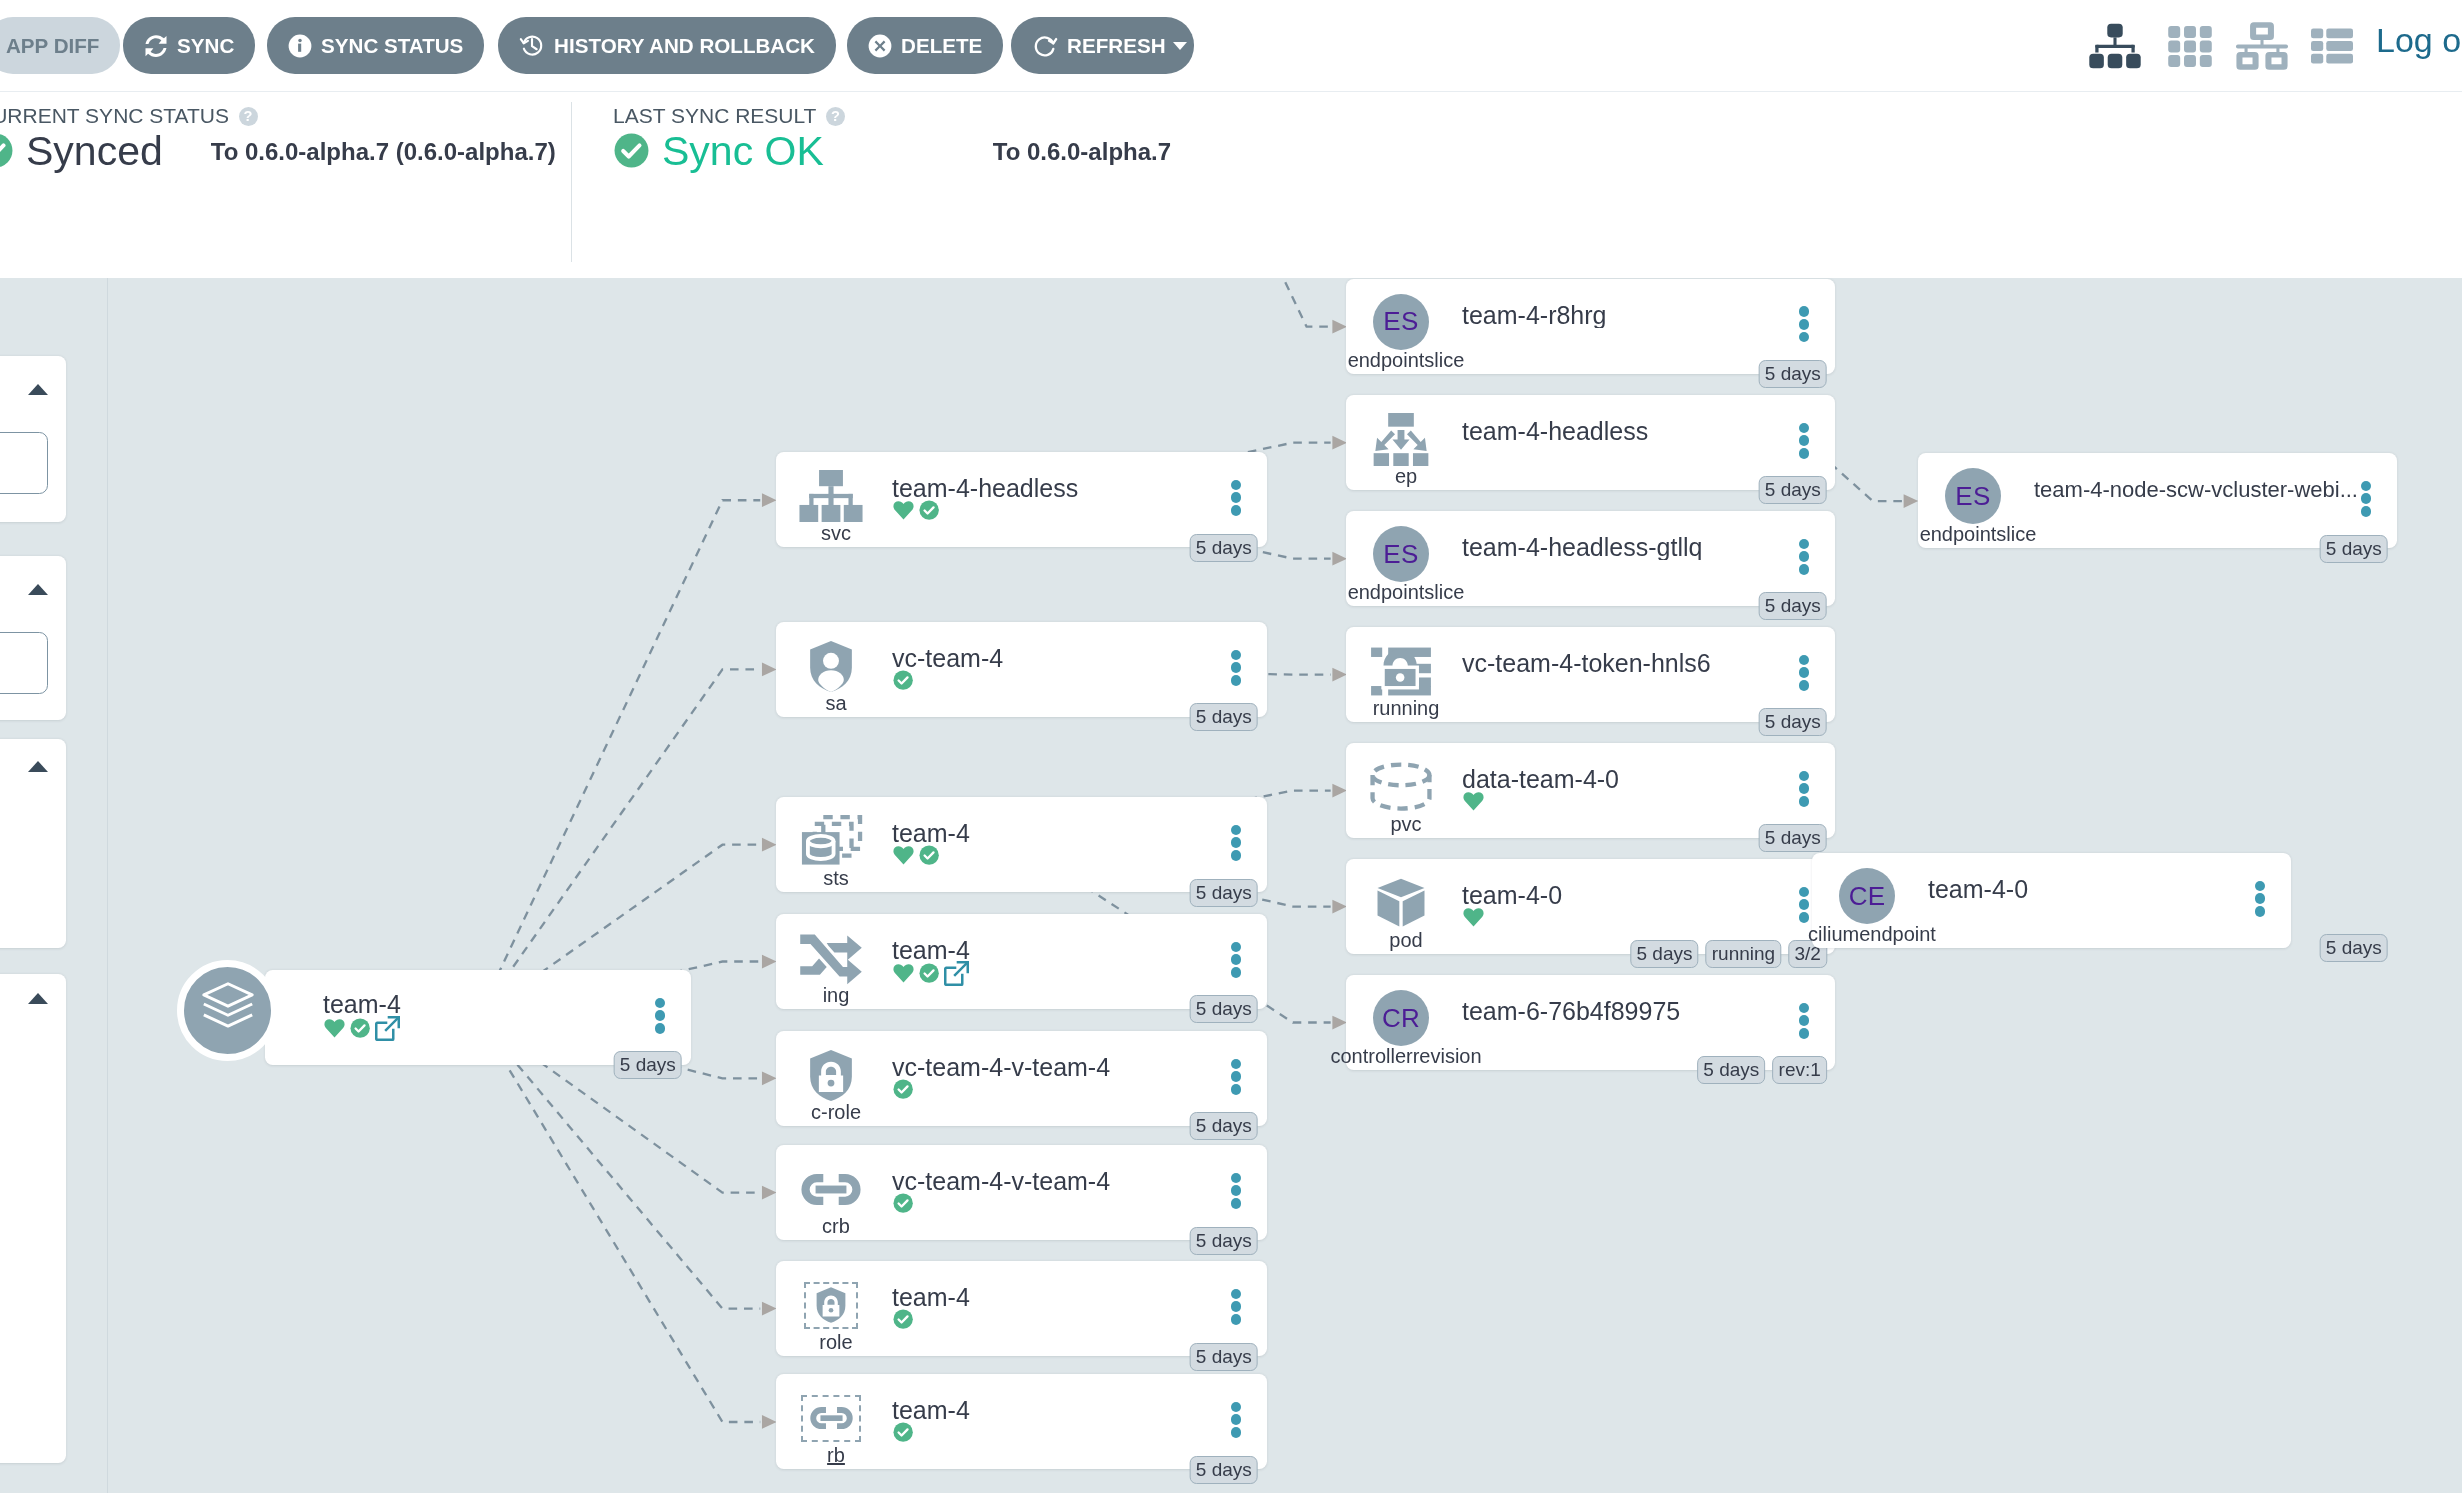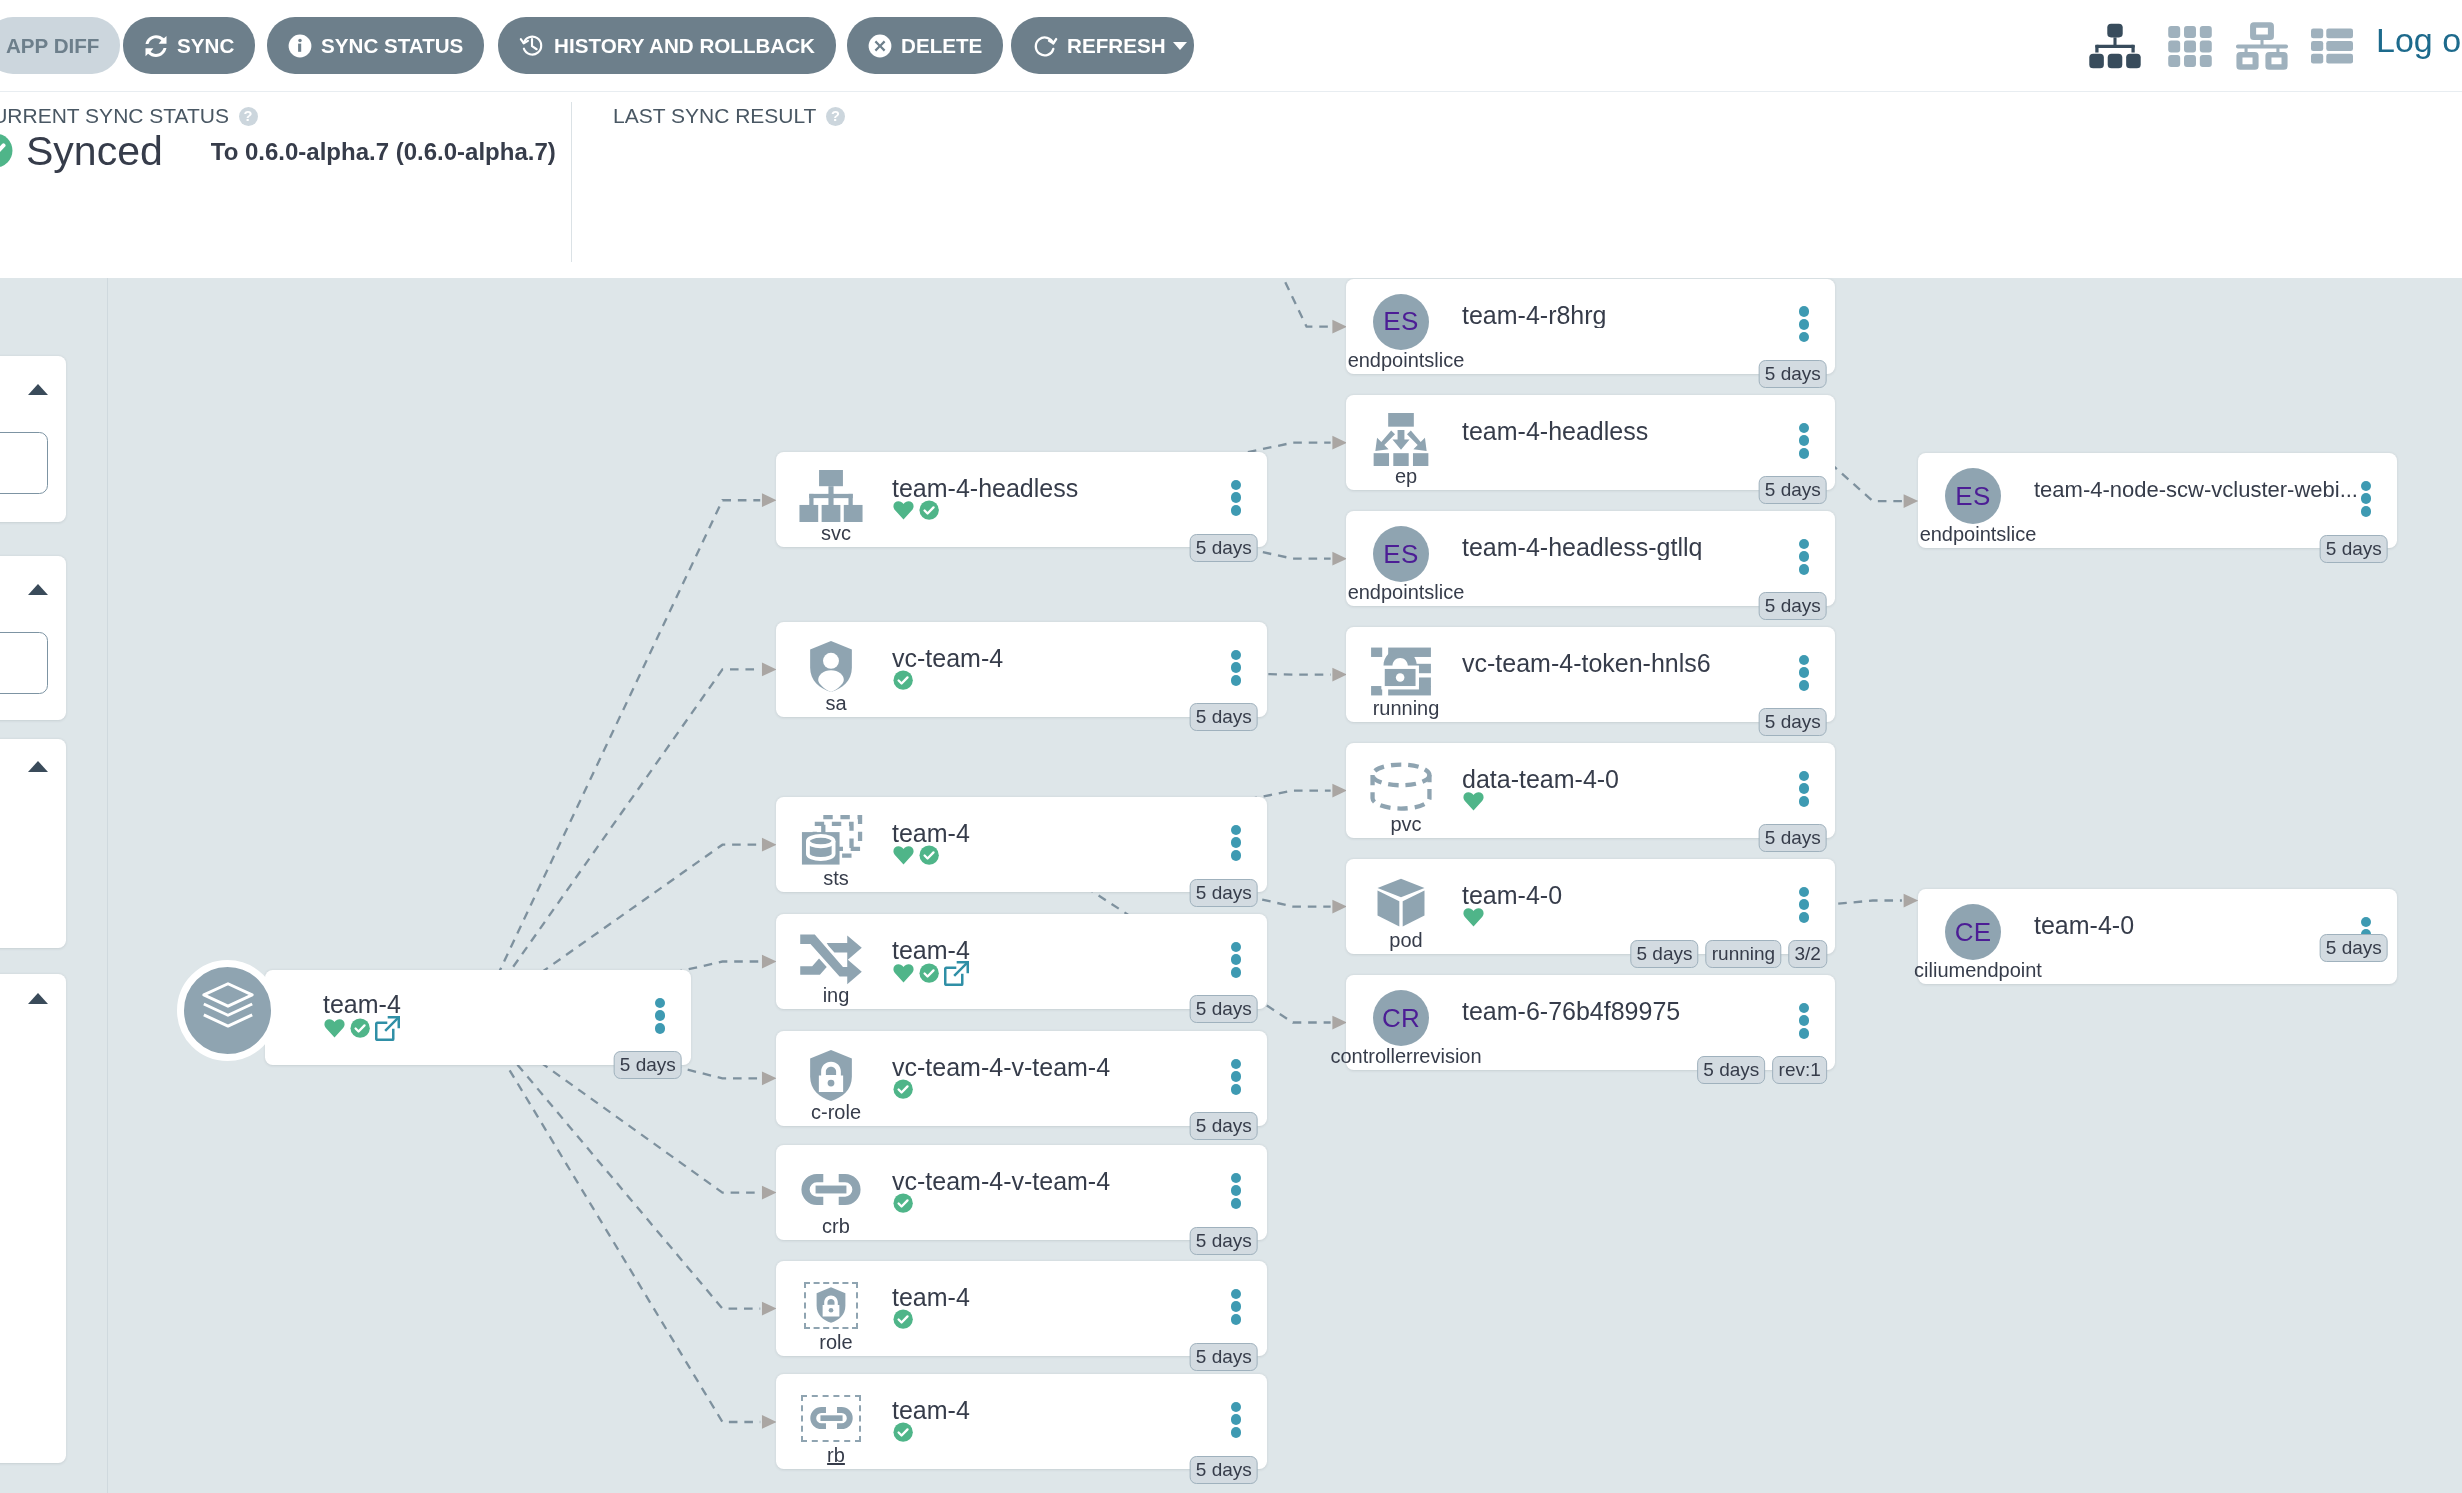--- a/index.html
+++ b/index.html
@@ -199,6 +199,14 @@
         <span>LAST SYNC RESULT</span>
         <span class="qmark">?</span>
       </div>
+      <div class="strow">
+        <span><svg width="37" height="37" viewBox="0 0 24 24">
+              <circle cx="12" cy="12" r="11" fill="#4fb589"></circle>
+              <path d="M6.6 12.3l3.6 3.6 7-7.2" fill="none" stroke="#fff" stroke-width="2.6" stroke-linecap="round" stroke-linejoin="round"></path>
+            </svg></span>
+        <span class="stvalue" style="color:#18be94;">Sync OK</span>
+        <span class="strev" style="margin-left:157px;">To 0.6.0-alpha.7</span>
+      </div>
     </div>
   </div>
   <div class="canvas">

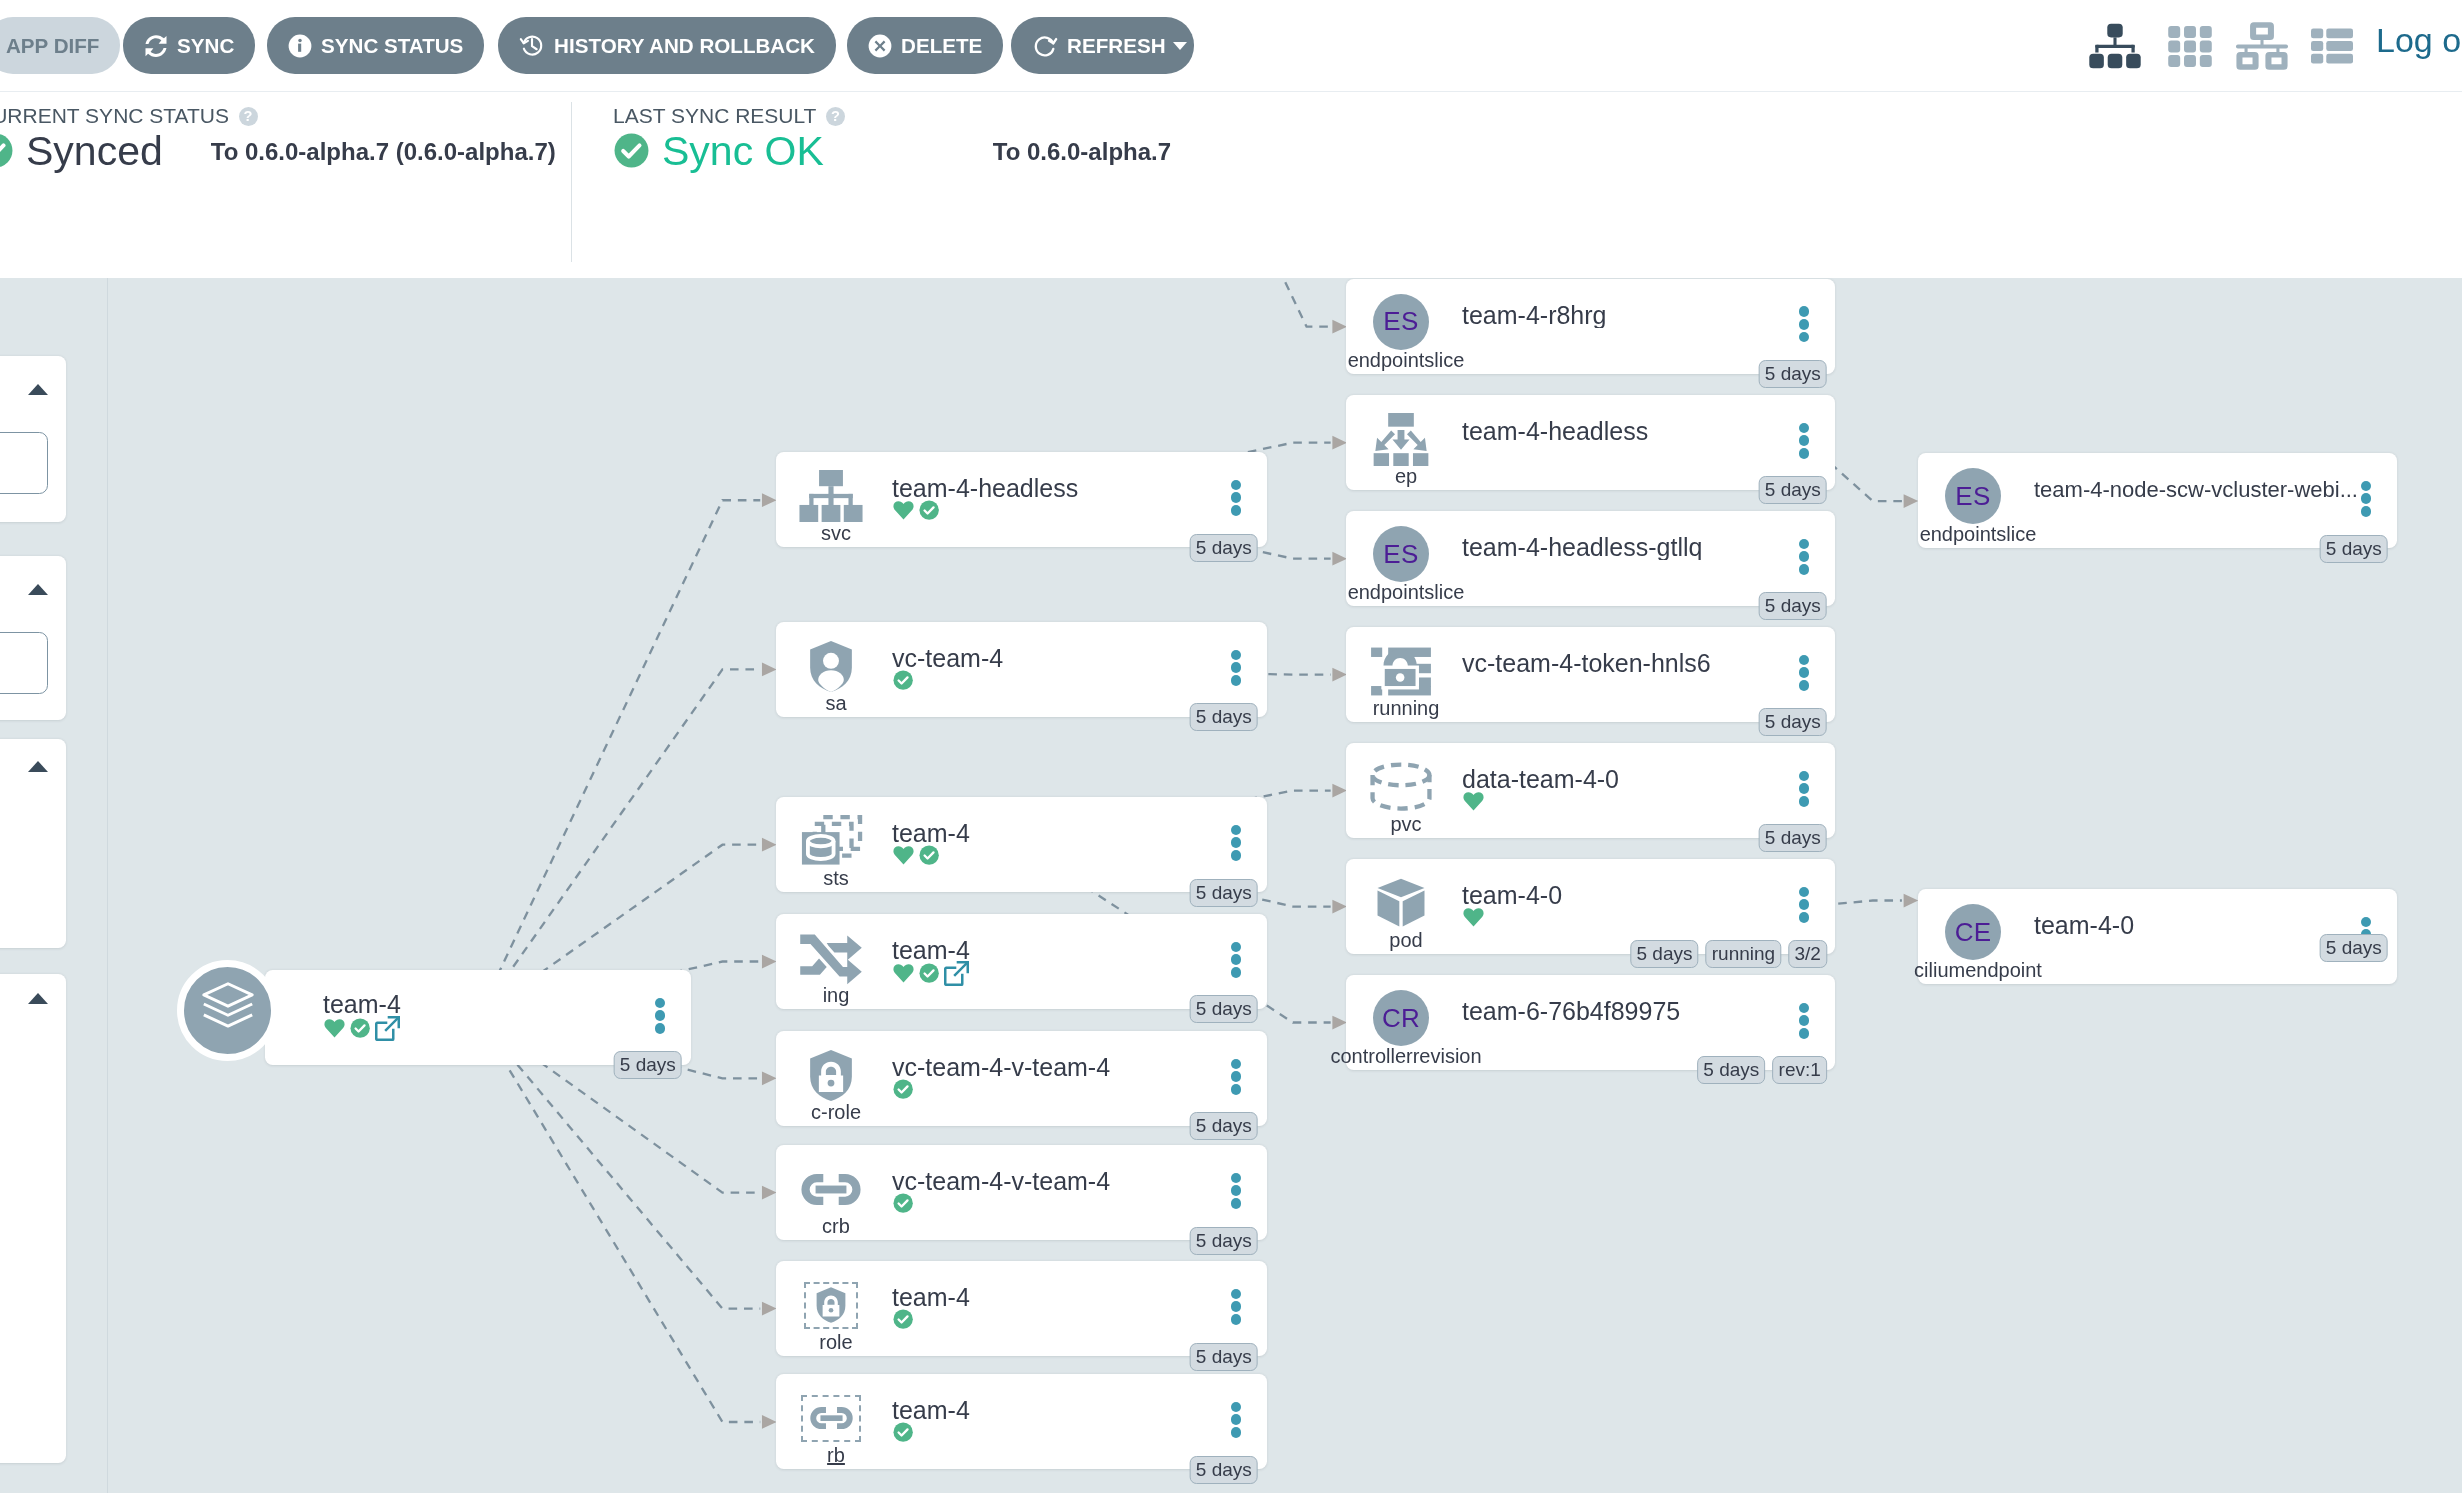--- a/index.html
+++ b/index.html
@@ -669,7 +669,7 @@
         <div class="pillrow" style="left: 2388px; top: 257px; transform: translateX(-100%);">
           <span class="pill">5 days</span>
         </div>
-        <div class="node" style="left: 1918px; top: 575px; width: 479px; height: 95px; margin-top: 36px;">
+        <div class="node" style="left: 1812px; top: 575px; width: 479px; height: 95px;">
           <div class="kicon" style="left:8.6px;top:12px;width:93px;height:62px;justify-content:center;">
             <div class="avatar">CE</div>
           </div>

